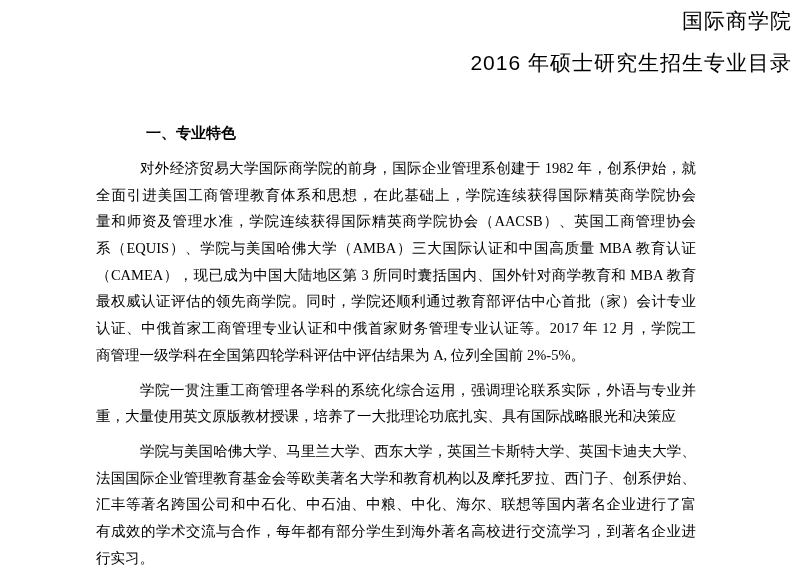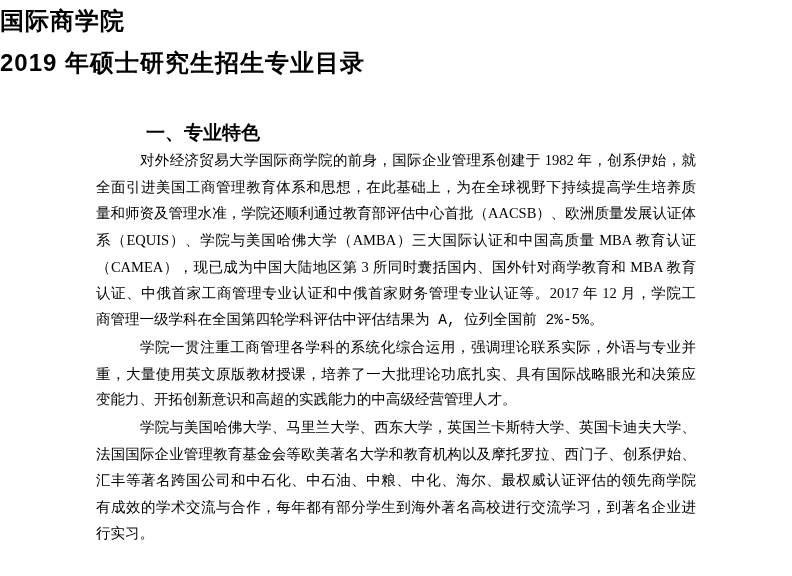--- a/index.html
+++ b/index.html
@@ -18,9 +18,9 @@
   }
   .doc-title {
     position: absolute; left: 0; right: 0;
-    text-align: left;
-    font-weight: 700;
-    font-size: 24px;
+    text-align: right;
+    font-weight: 400;
+    font-size: 21px;
     line-height: 28px;
     letter-spacing: 1px;
     font-family: "Liberation Sans", "DejaVu Sans", sans-serif;

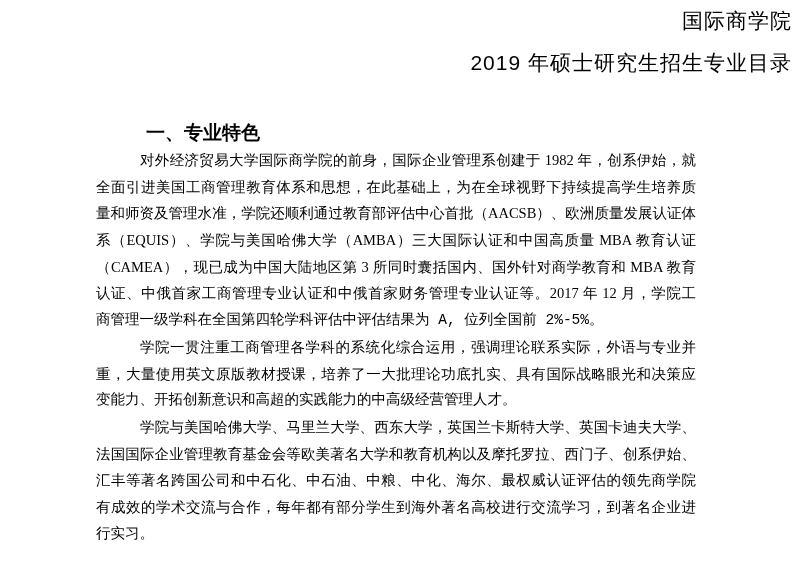--- a/index.html
+++ b/index.html
@@ -55,7 +55,7 @@
 
 <div class="page">
   <div class="doc-title" id="title1">国际商学院</div>
-  <div class="doc-title" id="title2">2019 年硕士研究生招生专业目录</div>
+  <div class="doc-title" id="title2">2016 年硕士研究生招生专业目录</div>
 
   <div class="content">
     <div class="heading">一、专业特色</div>

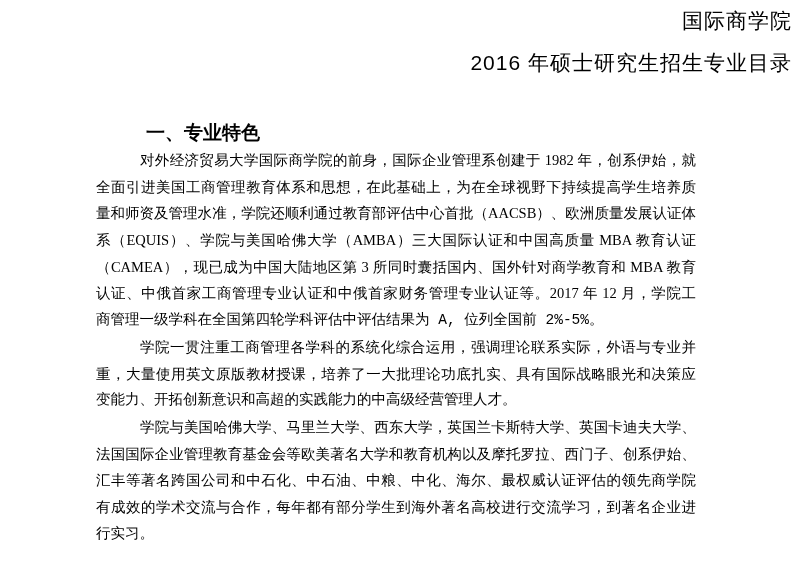--- a/index.html
+++ b/index.html
@@ -33,7 +33,7 @@
     width: 600px;
   }
   .heading {
-    font-size: 19px;
+    font-size: 15px;
     font-weight: 700;
     line-height: 28px;
     padding-left: 50px;

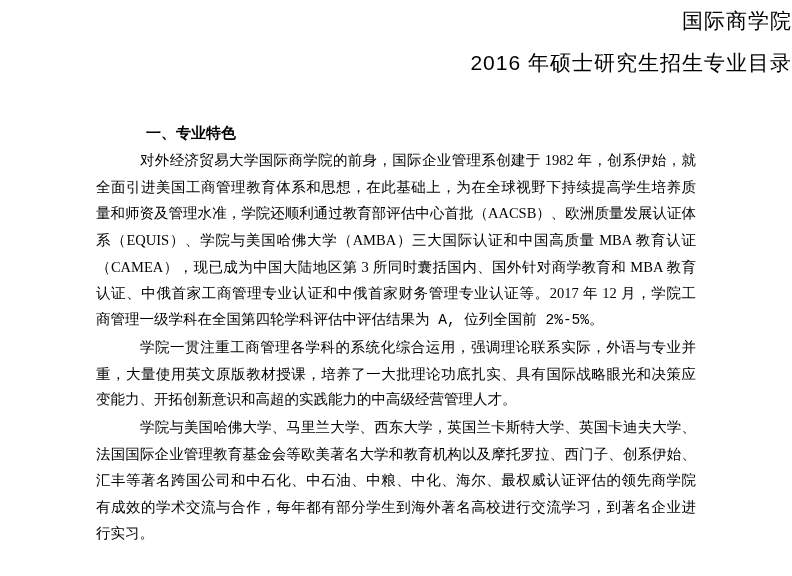--- a/index.html
+++ b/index.html
@@ -47,7 +47,7 @@
     text-align-last: justify;
     white-space: normal;
   }
-  .para .line:first-child { text-indent: 44px; }
+  .para .line:first-child { text-indent: 44px; margin-top: 8px; }
   .para .line:last-child { text-align: center; text-align-last: left; font-family: Liberation Mono, monospace; }
 </style>
 </head>

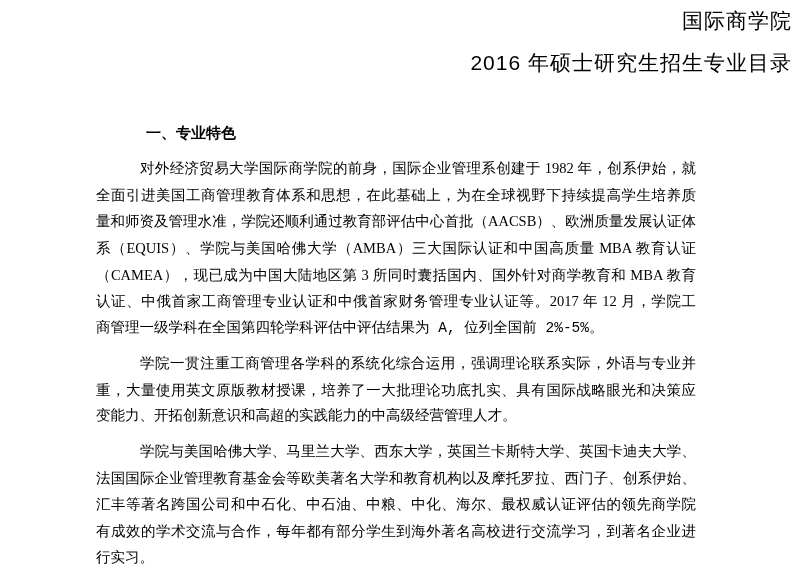--- a/index.html
+++ b/index.html
@@ -62,7 +62,7 @@
 
     <div class="para">
         <div class="line">对外经济贸易大学国际商学院的前身，国际企业管理系创建于 1982 年，创系伊始，就</div>
-        <div class="line">全面引进美国工商管理教育体系和思想，在此基础上，为在全球视野下持续提高学生培养质</div>
+        <div class="line">全面引进美国工商管理教育体系和思想，在此基础上，学院连续获得国际精英商学院协会</div>
         <div class="line">量和师资及管理水准，学院还顺利通过教育部评估中心首批（AACSB）、欧洲质量发展认证体</div>
         <div class="line">系（EQUIS）、学院与美国哈佛大学（AMBA）三大国际认证和中国高质量 MBA 教育认证</div>
         <div class="line">（CAMEA），现已成为中国大陆地区第 3 所同时囊括国内、国外针对商学教育和 MBA 教育</div>

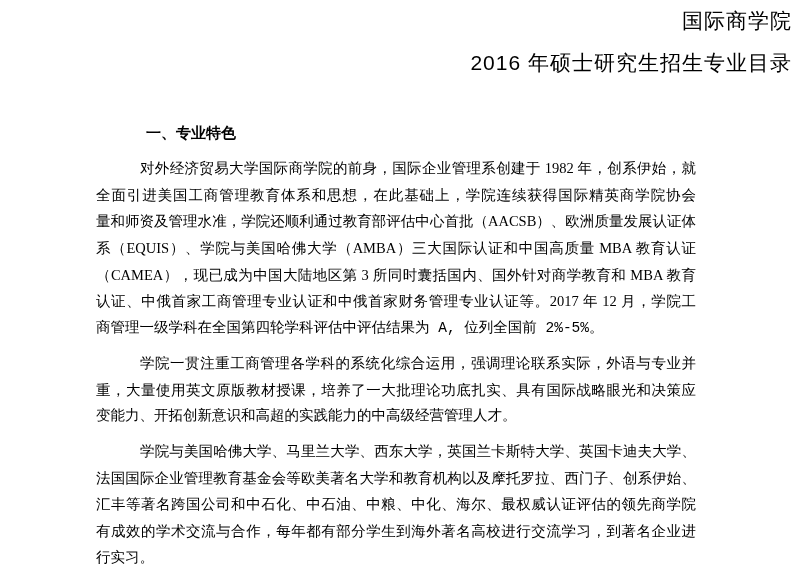--- a/index.html
+++ b/index.html
@@ -63,7 +63,7 @@
     <div class="para">
         <div class="line">对外经济贸易大学国际商学院的前身，国际企业管理系创建于 1982 年，创系伊始，就</div>
         <div class="line">全面引进美国工商管理教育体系和思想，在此基础上，学院连续获得国际精英商学院协会</div>
-        <div class="line">量和师资及管理水准，学院还顺利通过教育部评估中心首批（AACSB）、欧洲质量发展认证体</div>
+        <div class="line">量和师资及管理水准，学院连续获得国际精英商学院协会（AACSB）、英国工商管理协会</div>
         <div class="line">系（EQUIS）、学院与美国哈佛大学（AMBA）三大国际认证和中国高质量 MBA 教育认证</div>
         <div class="line">（CAMEA），现已成为中国大陆地区第 3 所同时囊括国内、国外针对商学教育和 MBA 教育</div>
         <div class="line">认证、中俄首家工商管理专业认证和中俄首家财务管理专业认证等。2017 年 12 月，学院工</div>

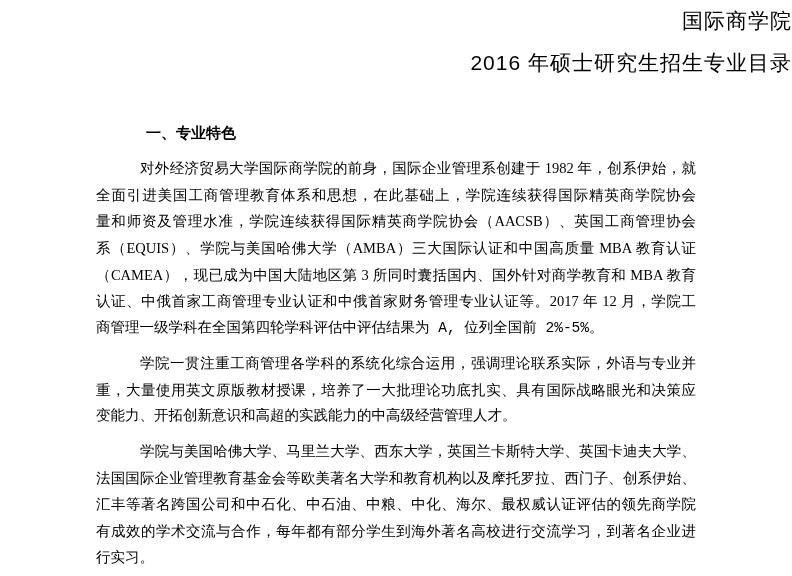--- a/index.html
+++ b/index.html
@@ -66,6 +66,7 @@
         <div class="line">量和师资及管理水准，学院连续获得国际精英商学院协会（AACSB）、英国工商管理协会</div>
         <div class="line">系（EQUIS）、学院与美国哈佛大学（AMBA）三大国际认证和中国高质量 MBA 教育认证</div>
         <div class="line">（CAMEA），现已成为中国大陆地区第 3 所同时囊括国内、国外针对商学教育和 MBA 教育</div>
+        <div class="line">最权威认证评估的领先商学院。同时，学院还顺利通过教育部评估中心首批（家）会计专业</div>
         <div class="line">认证、中俄首家工商管理专业认证和中俄首家财务管理专业认证等。2017 年 12 月，学院工</div>
         <div class="line">商管理一级学科在全国第四轮学科评估中评估结果为 A, 位列全国前 2%-5%。</div>
       </div>

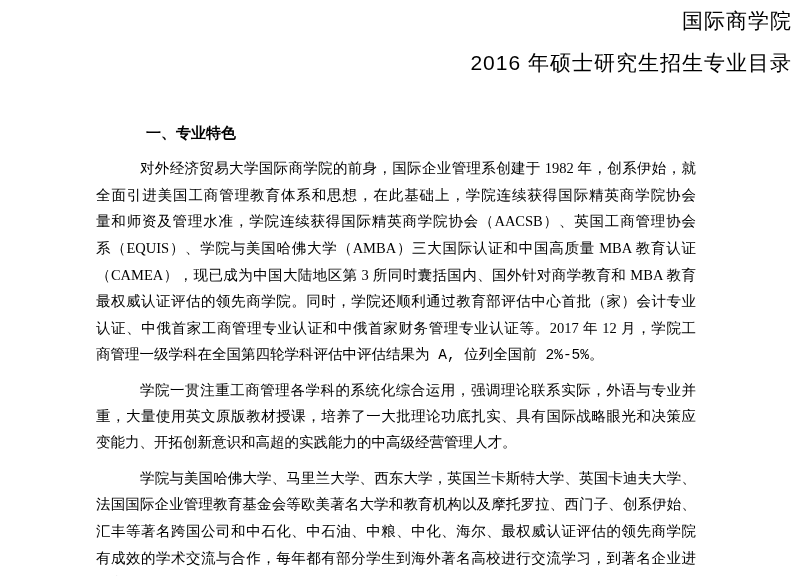--- a/index.html
+++ b/index.html
@@ -48,7 +48,7 @@
     white-space: normal;
   }
   .para .line:first-child { text-indent: 44px; margin-top: 8px; }
-  .para .line:last-child { text-align: center; text-align-last: left; font-family: Liberation Mono, monospace; }
+  .para .line:last-child { text-align: center; text-align-last: left; }
 </style>
 </head>
 <body>

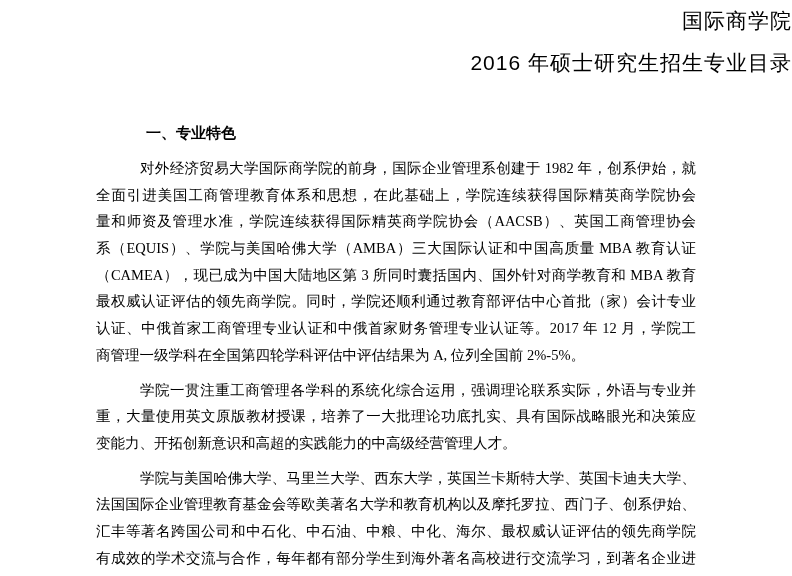--- a/index.html
+++ b/index.html
@@ -74,7 +74,6 @@
     <div class="para">
         <div class="line">学院一贯注重工商管理各学科的系统化综合运用，强调理论联系实际，外语与专业并</div>
         <div class="line">重，大量使用英文原版教材授课，培养了一大批理论功底扎实、具有国际战略眼光和决策应</div>
-        <div class="line">变能力、开拓创新意识和高超的实践能力的中高级经营管理人才。</div>
       </div>
 
     <div class="para">

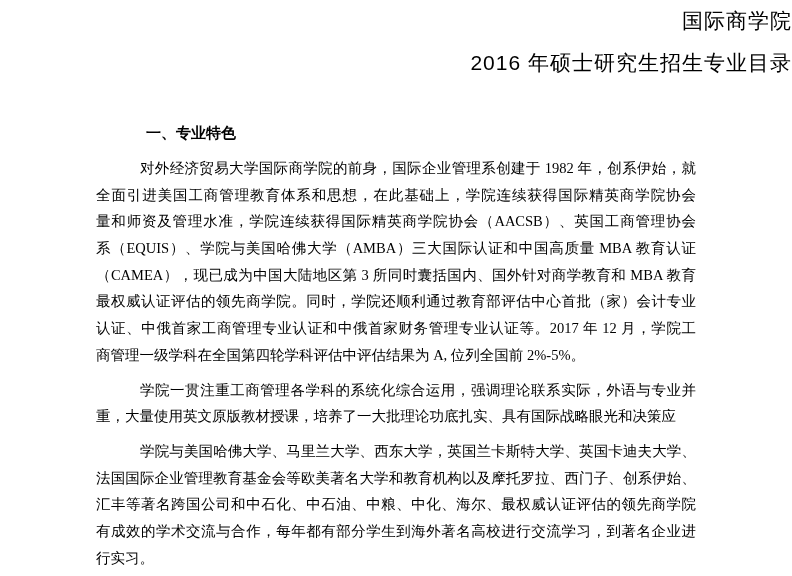--- a/index.html
+++ b/index.html
@@ -79,7 +79,7 @@
     <div class="para">
         <div class="line">学院与美国哈佛大学、马里兰大学、西东大学，英国兰卡斯特大学、英国卡迪夫大学、</div>
         <div class="line">法国国际企业管理教育基金会等欧美著名大学和教育机构以及摩托罗拉、西门子、创系伊始、</div>
-        <div class="line">汇丰等著名跨国公司和中石化、中石油、中粮、中化、海尔、最权威认证评估的领先商学院</div>
+        <div class="line">汇丰等著名跨国公司和中石化、中石油、中粮、中化、海尔、联想等国内著名企业进行了富</div>
         <div class="line">有成效的学术交流与合作，每年都有部分学生到海外著名高校进行交流学习，到著名企业进</div>
         <div class="line">行实习。</div>
       </div>

